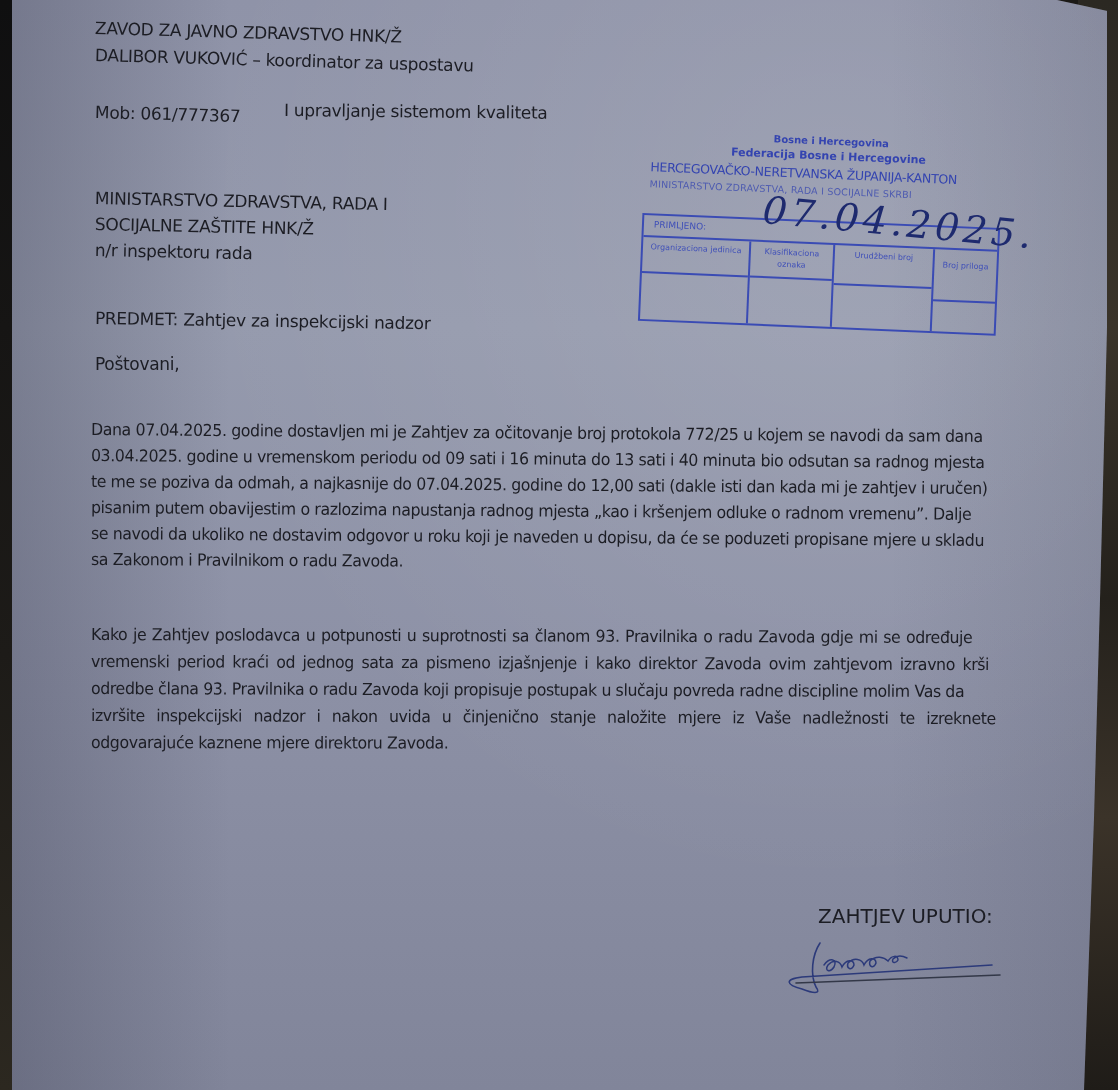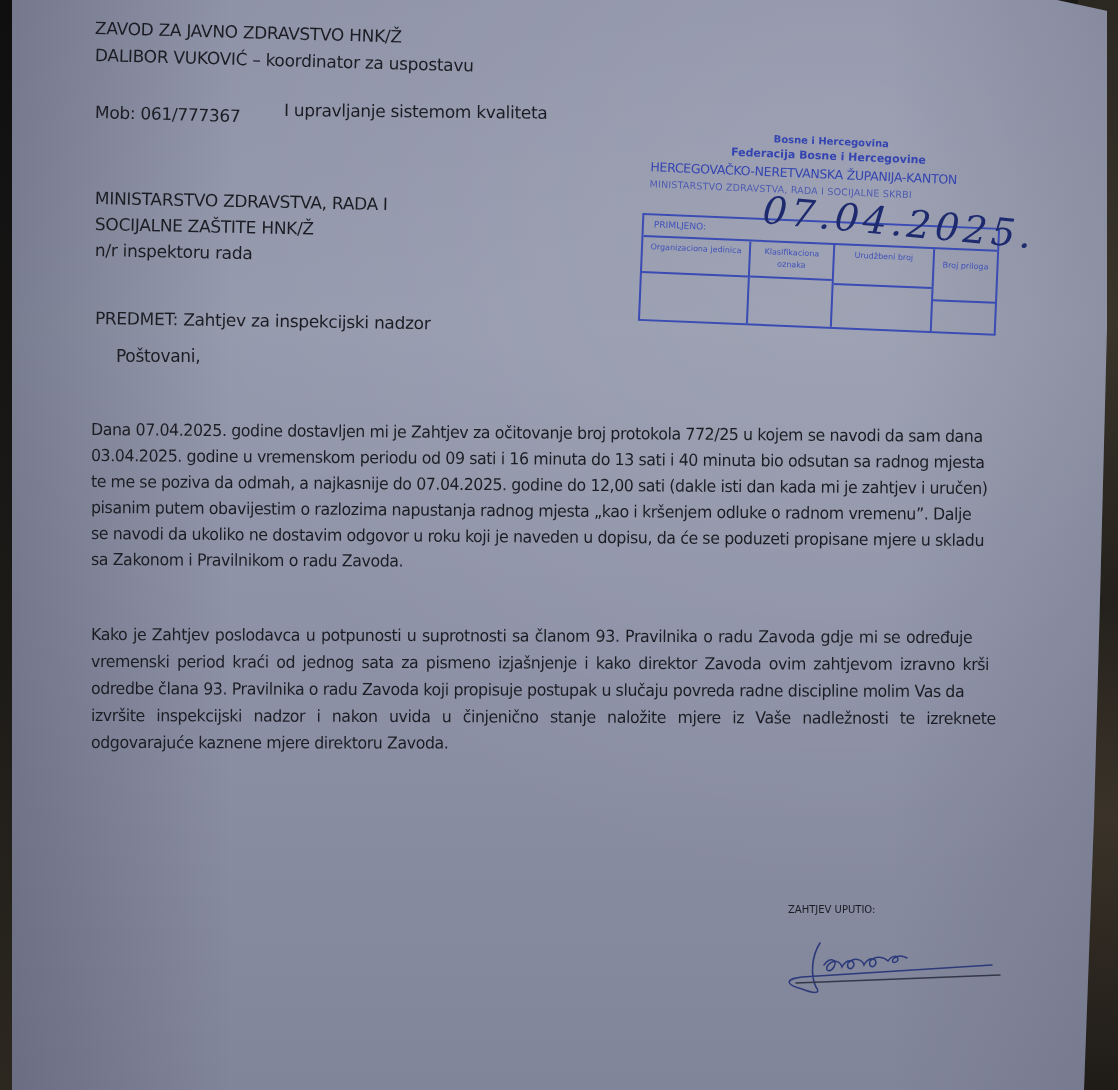--- a/index.html
+++ b/index.html
@@ -179,7 +179,7 @@
 
   <div class="text hdr" style="left:83px; top:308px; transform: rotate(0.9deg); transform-origin:left center;">PREDMET: Zahtjev za inspekcijski nadzor</div>
 
-  <div class="text hdr" style="left:83px; top:346px;margin-left:21px;">Poštovani,</div>
+  <div class="text hdr" style="left:83px; top:354px;">Poštovani,</div>
 
   <div>
     <div class="text body-line" style="left:79px; top:420px; transform: rotate(0.45deg) scaleX(0.955);">Dana 07.04.2025. godine dostavljen mi je Zahtjev za očitovanje broj protokola 772/25 u kojem se navodi da sam dana</div>

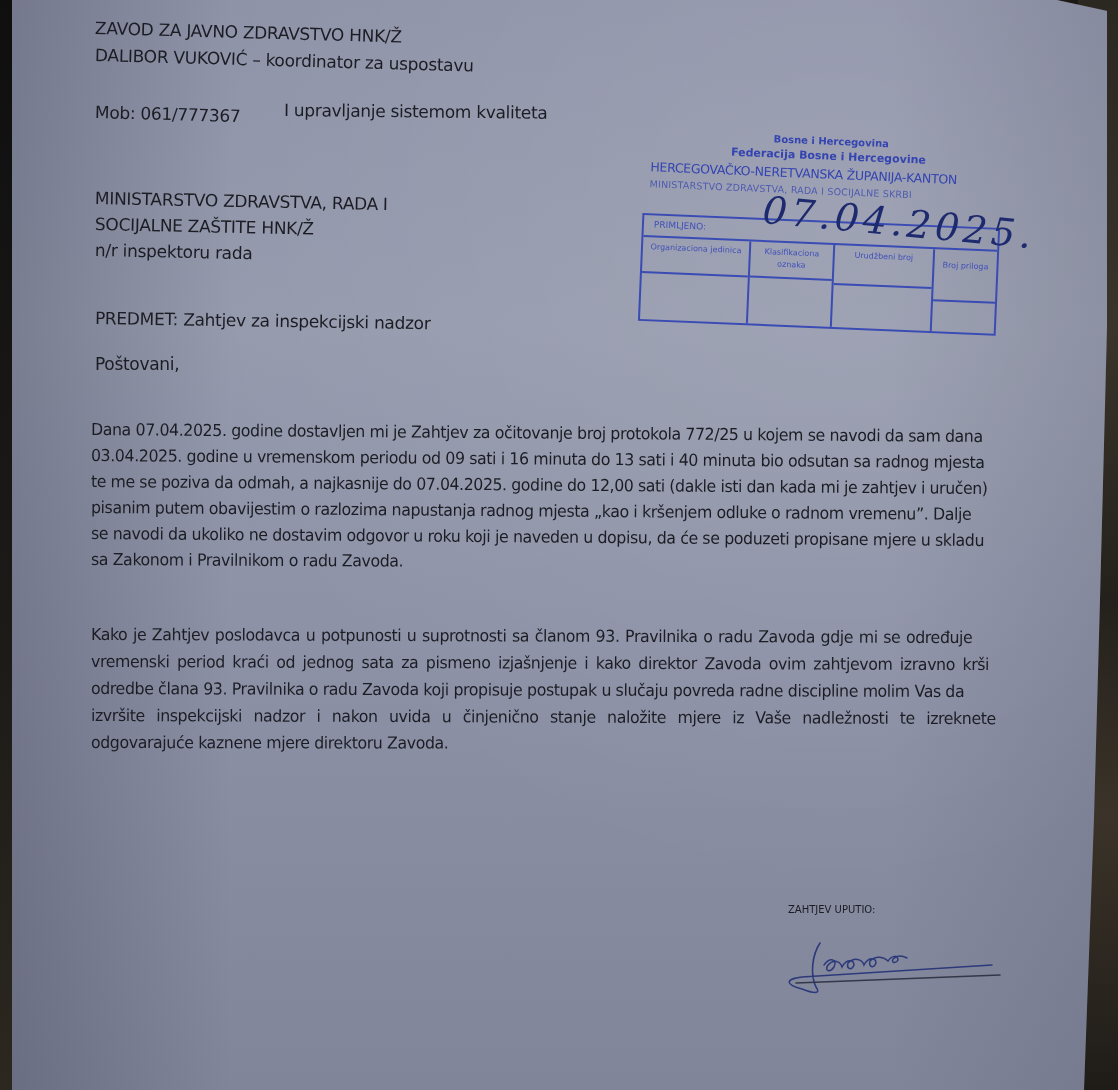--- a/index.html
+++ b/index.html
@@ -198,7 +198,7 @@
     <div class="text body-line" style="left:79px; top:733px; transform: rotate(0.1deg) scaleX(0.955);">odgovarajuće kaznene mjere direktoru Zavoda.</div>
   </div>
 
-  <div class="text small" style="left:776px; top:904px; font-size:10px;">ZAHTJEV UPUTIO:</div>
+  <div class="text small" style="left:806px; top:904px; font-size:20px;">ZAHTJEV UPUTIO:</div>
 
   <svg class="signature" viewBox="0 0 230 60">
     <path d="M38 8 C 30 20, 28 40, 34 52 C 40 60, 30 58, 20 54 C 4 50, 2 44, 20 42 C 60 40, 120 36, 210 30" fill="none" stroke="#2c3a7a" stroke-width="1.6" stroke-linecap="round"></path>

